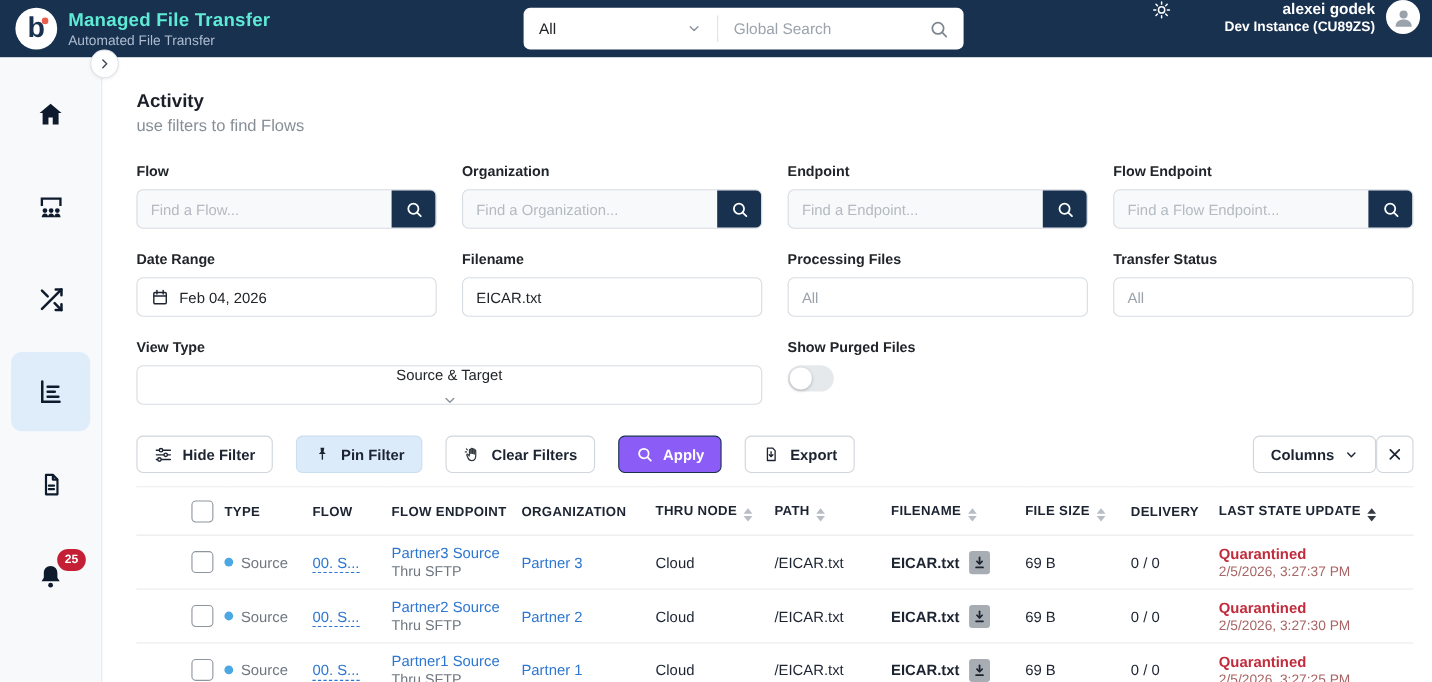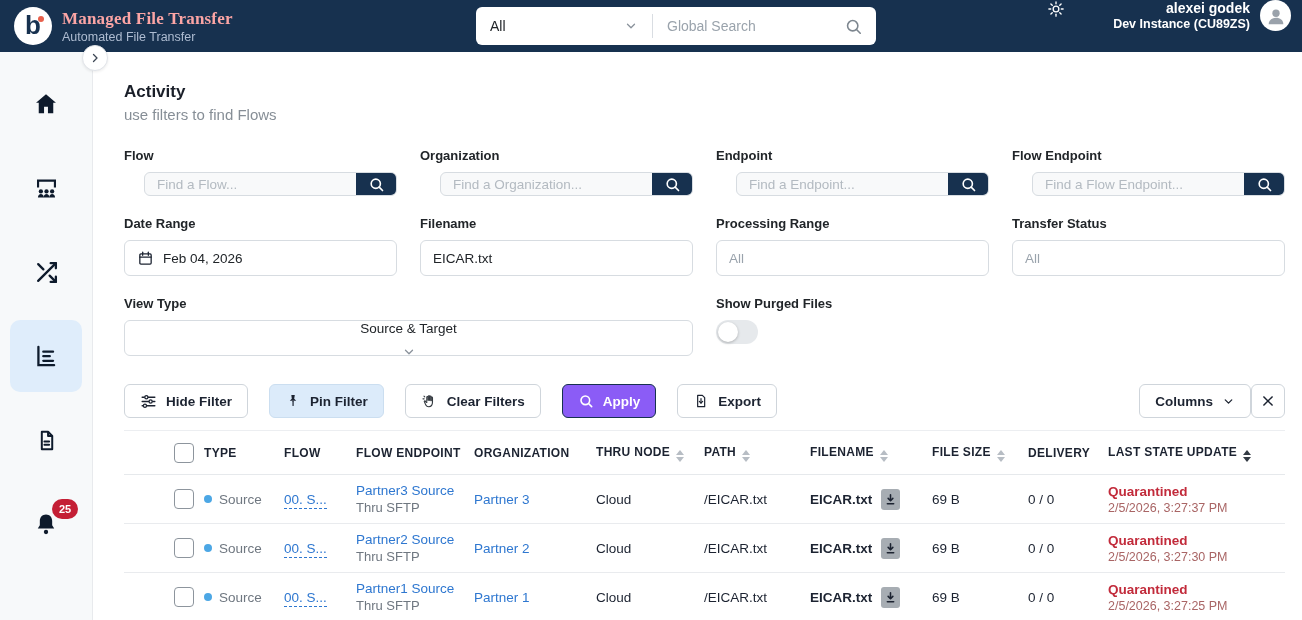--- a/index.html
+++ b/index.html
@@ -15,7 +15,7 @@
   .logo b { font-size:26px; color:#17314F; line-height:1; margin-top:-2px; }
   .logo i { position:absolute; top:9px; right:8px; width:6px; height:6px; border-radius:50%; background:#E8604C; }
   .brand-text { margin-left:10px; }
-  .brand-title { color:#fca5a5; font-weight:bold; font-size:17px; letter-spacing:.2px;font-family:Liberation Serif, serif; }
+  .brand-title { color:#5eead4; font-weight:bold; font-size:17px; letter-spacing:.2px; }
   .brand-sub { color:#AEBCD1; font-size:12.5px; margin-top:1px; }
 
   .global-search { position:absolute; left:476px; top:7px; width:400px; height:38px;

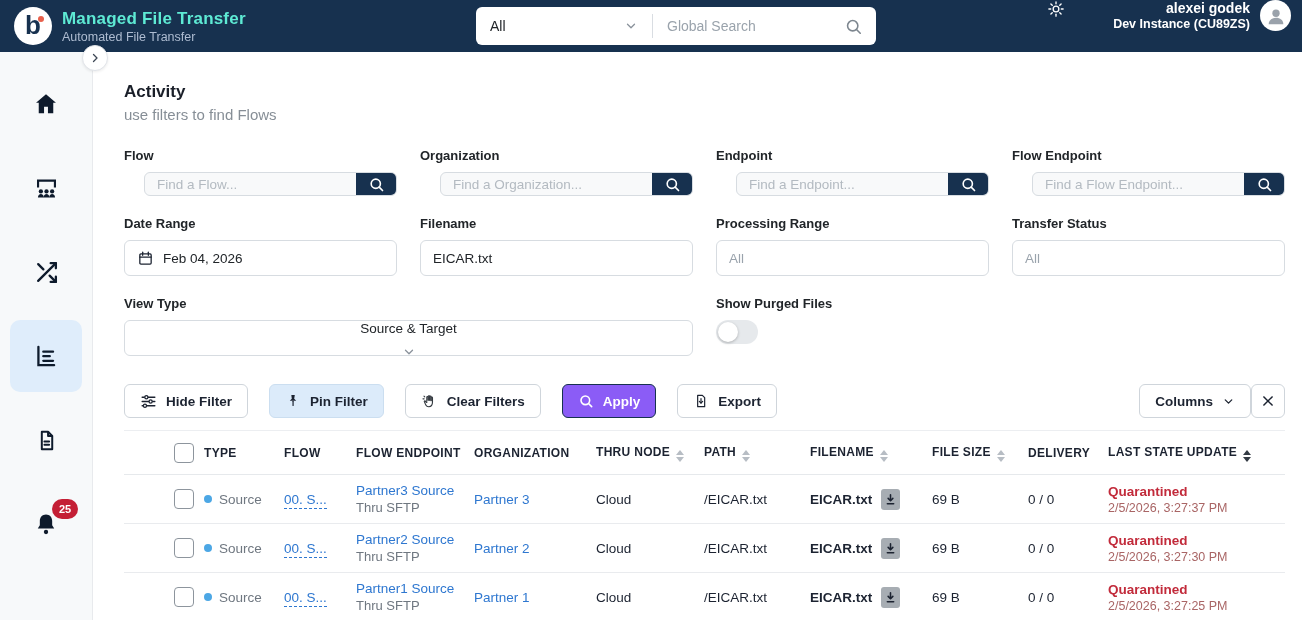--- a/index.html
+++ b/index.html
@@ -62,8 +62,8 @@
   .field label { display:block; font-size:13px; font-weight:bold; color:#212529; margin-bottom:9px; }
   .span2 { grid-column:1 / 3; }
 
-  .search-field { display:flex; height:24px; border:1px solid #D7DCE1; border-radius:6px;
-                  background:#F8F9FA; overflow:hidden;margin-left:20px; }
+  .search-field { display:flex; height:36px; border:1px solid #D7DCE1; border-radius:6px;
+                  background:#F8F9FA; overflow:hidden; }
   .search-field input { flex:1; min-width:0; background:transparent; border:none; outline:none;
                         padding:0 12px; font-size:13.5px; color:#212529; font-family:inherit; }
   .search-field input::placeholder { color:#B3BAC1; }

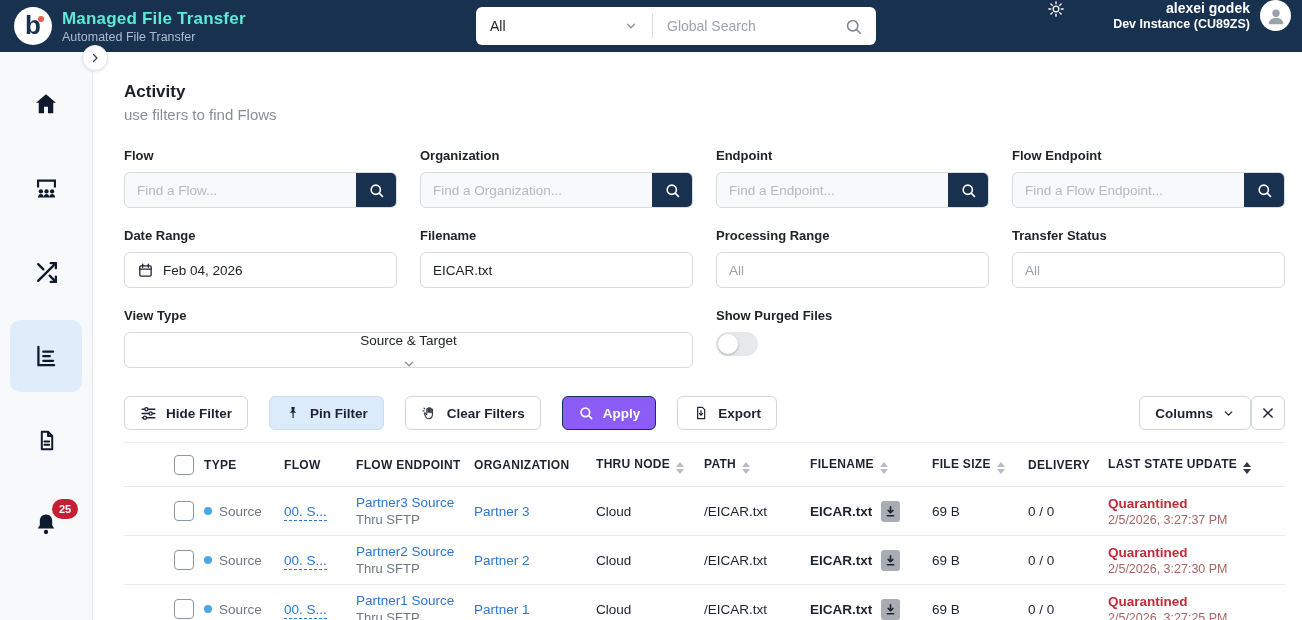--- a/index.html
+++ b/index.html
@@ -320,7 +320,7 @@
       </div>
     </div>
     <div class="field">
-      <label>Processing Range</label>
+      <label>Processing Files</label>
       <div class="text-field muted">
         <span>All</span>
       </div>

